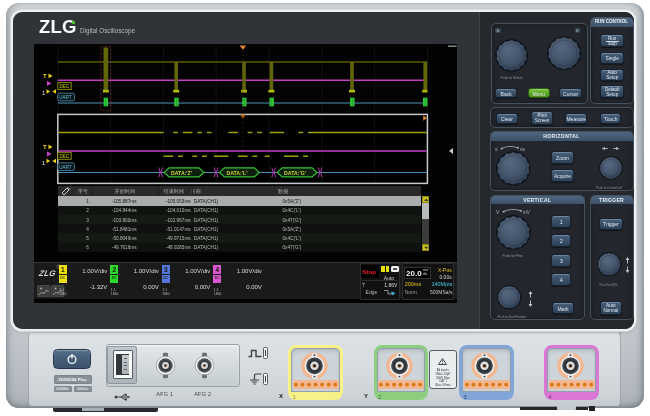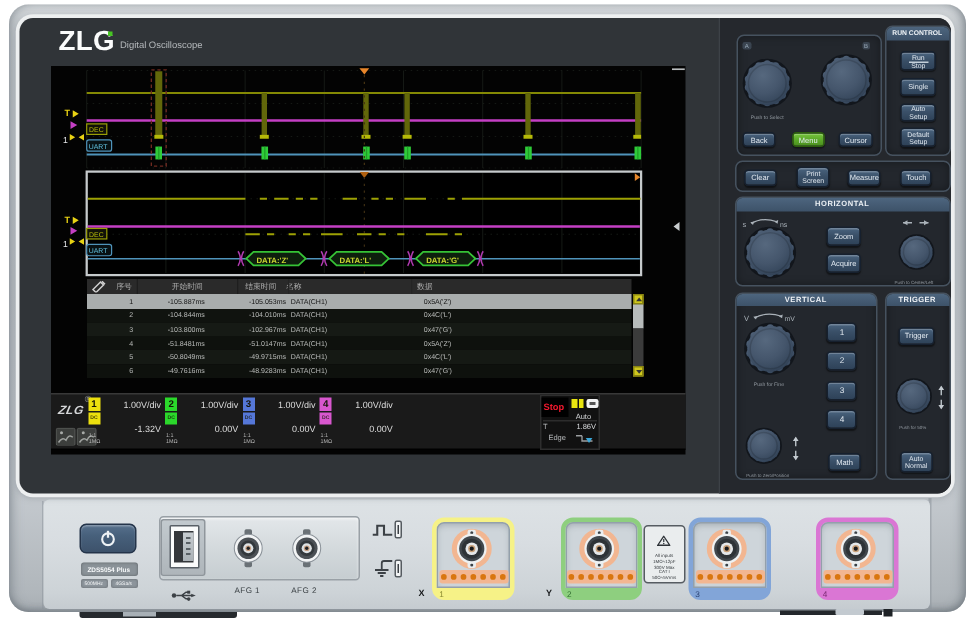--- a/index.html
+++ b/index.html
@@ -321,6 +321,17 @@
         </svg>
  </div>
 
+ <div class="abs" style="left:368.3px;top:0.8px;width:52.2px;height:36.5px;background:#111;border:1px solid #2e2e2e;">
+  <span class="abs" style="left:0.4px;top:2.3px;width:27.4px;height:12.3px;background:#000;border:0.8px solid #333;"></span>
+  <span class="abs" style="left:2.8px;top:4.3px;color:#f4f5f6;font-size:8px;font-weight:bold;">20.0</span>
+  <span class="abs" style="left:19.5px;top:4.6px;color:#d8d9da;font-size:3.6px;line-height:3.9px;">ms/<br>div</span>
+  <span class="abs" style="right:1.8px;top:3px;color:#e8c812;font-size:5px;">X-Pos</span>
+  <span class="abs" style="right:1.8px;top:9.5px;color:#dcdee0;font-size:5px;">0.00s</span>
+  <span class="abs" style="left:1.4px;top:16.8px;color:#e8c812;font-size:5.5px;">200ms</span>
+  <span class="abs" style="right:1px;top:16.8px;color:#4ac8e8;font-size:5.5px;">140Mpts</span>
+  <span class="abs" style="left:1.4px;top:24.3px;color:#96989a;font-size:5px;">Norm</span>
+  <span class="abs" style="right:1px;top:24.3px;color:#c8cacc;font-size:5px;">500MSa/s</span>
+ </div>
 </div>
 
 <div class="abs grp" style="left:490.5px;top:23px;width:97px;height:81px;">

